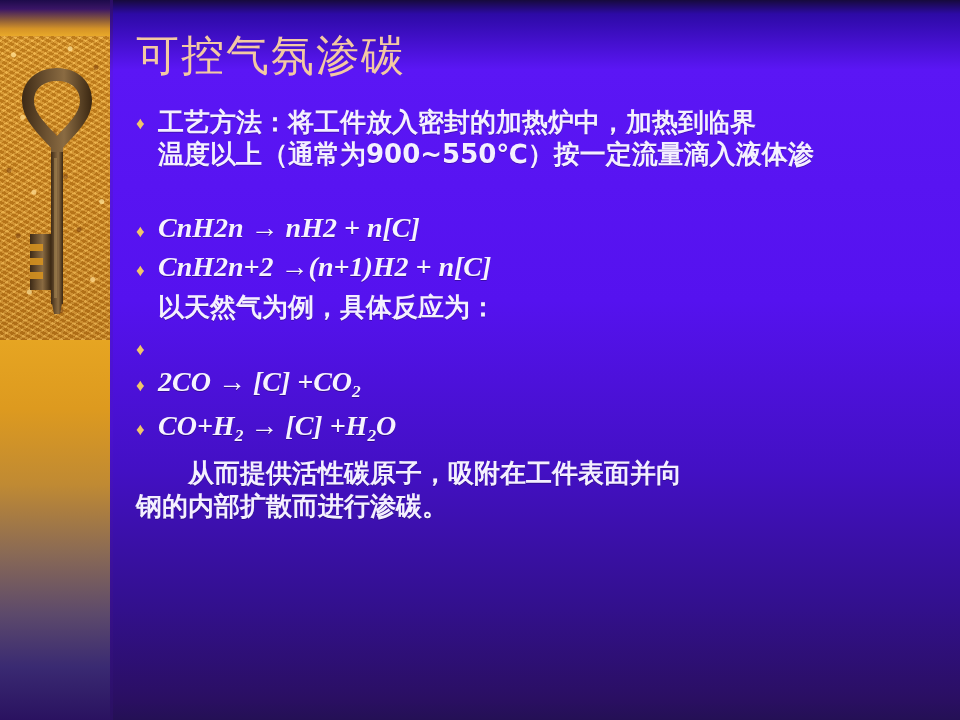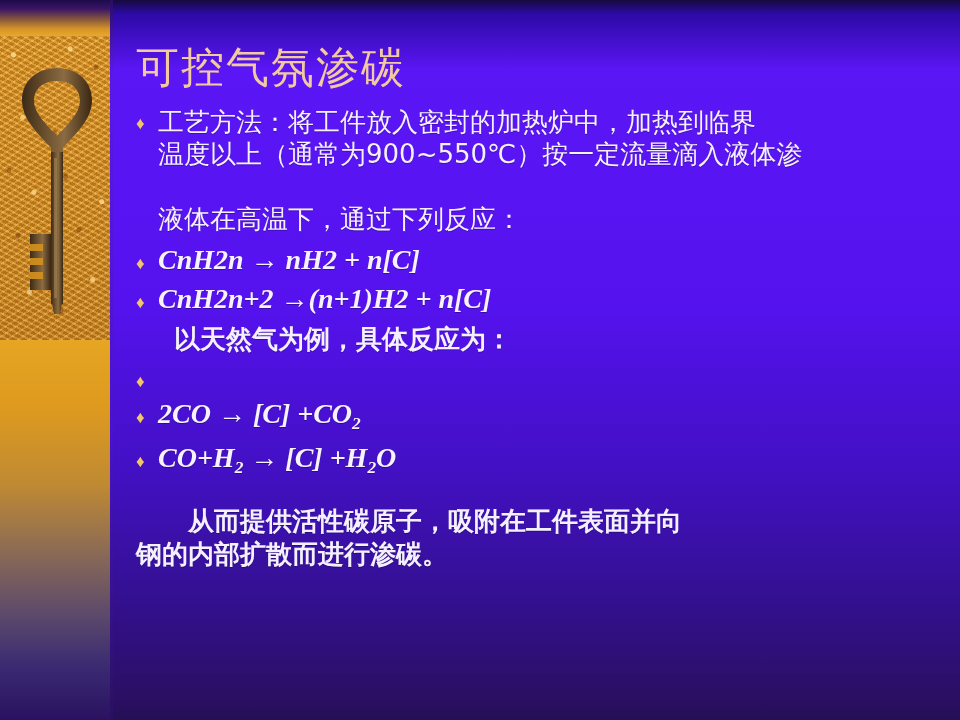--- a/index.html
+++ b/index.html
@@ -74,7 +74,7 @@
 
   
   .title{
-    position:absolute;left:136px;top:45px;
+    position:absolute;left:136px;top:33px;
     font-family:"Liberation Serif","DejaVu Serif",serif;
     font-size:43px;line-height:1.05;font-weight:400;
     color:#f3c9a2;letter-spacing:2px;white-space:nowrap;text-align:center;

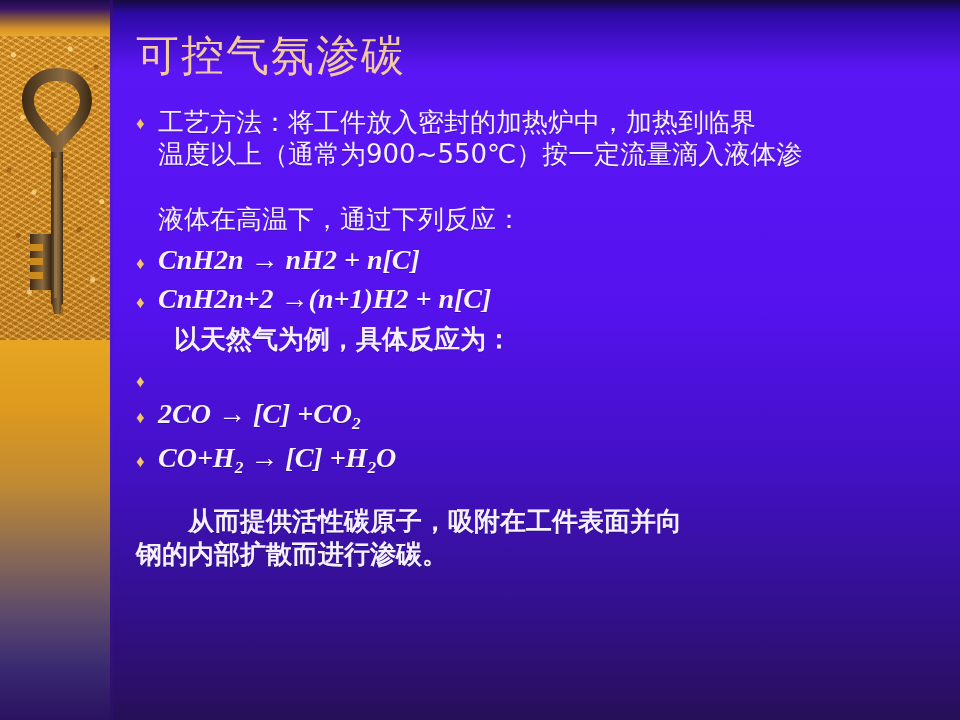--- a/index.html
+++ b/index.html
@@ -94,7 +94,7 @@
   .bullet.b-eq{margin-top:11px;}
   .para{
     font-family:"DejaVu Sans","Liberation Sans",sans-serif;
-    font-size:26px;line-height:1.24;font-weight:normal;
+    font-size:26px;line-height:1.24;font-weight:bold;
     color:#f4f0ff;text-indent:0;margin:0;
     text-shadow:0 1px 0 rgba(0,0,0,.25);
   }

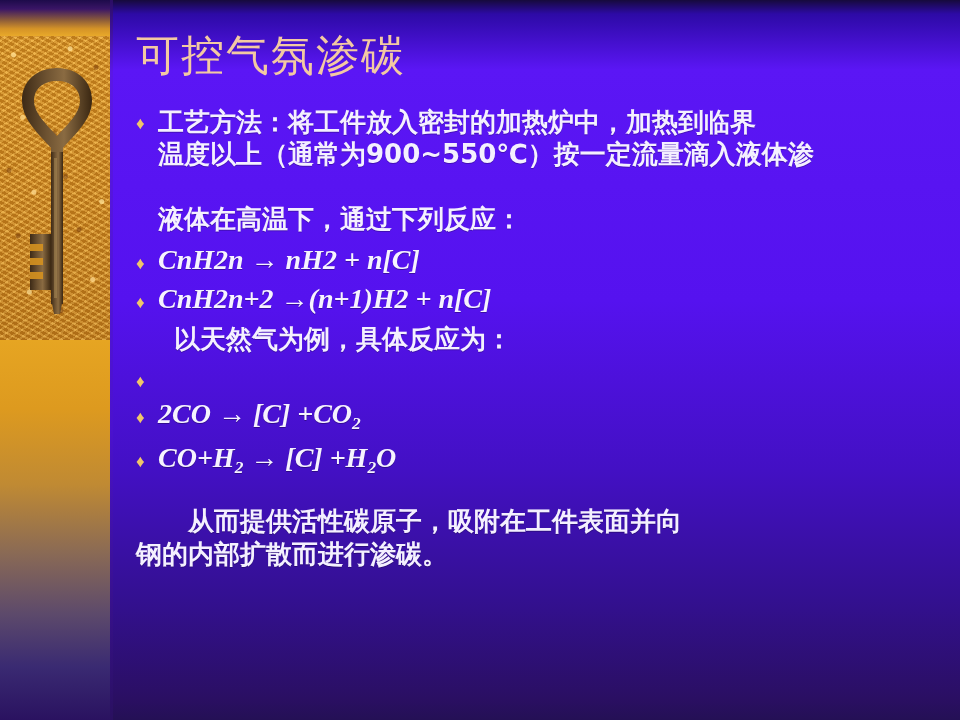--- a/index.html
+++ b/index.html
@@ -177,7 +177,6 @@
         <span>工艺方法：将工件放入密封的加热炉中，加热到临界</span><br>
         <span>温度以上（通常为900~550℃）按一定流量滴入液体渗</span><br>
         <br>
-        <span>液体在高温下，通过下列反应：</span>
       </div>
     </div>
 

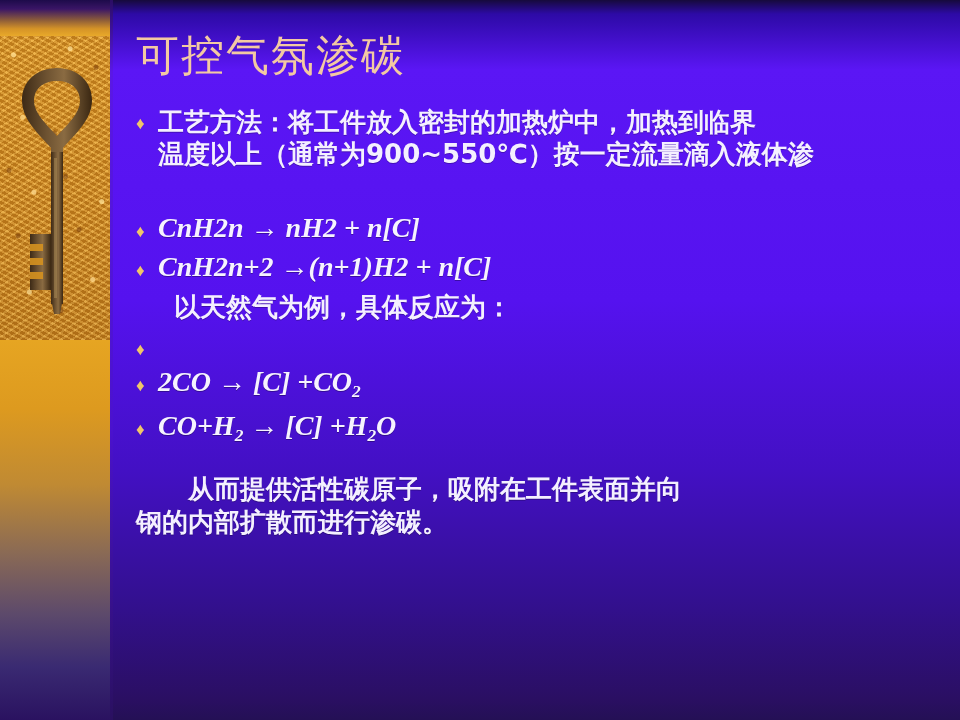--- a/index.html
+++ b/index.html
@@ -110,7 +110,6 @@
     font-family:"DejaVu Sans","Liberation Sans",sans-serif;
     font-size:26px;line-height:1.24;font-weight:bold;color:#f4f0ff;
     text-shadow:0 1px 0 rgba(0,0,0,.25);
-    margin-left:16px;
   }
   .sp-1{margin-top:9px;}
   .sp-2{margin-top:7px;}

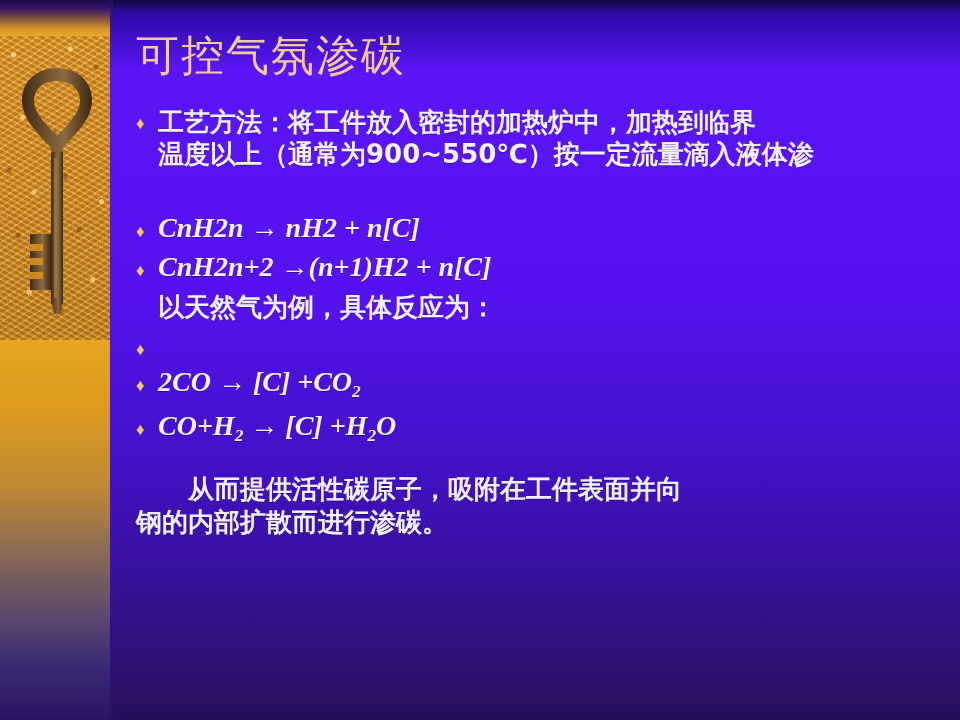--- a/index.html
+++ b/index.html
@@ -115,7 +115,7 @@
   .sp-2{margin-top:7px;}
   .sp-3{margin-top:8px;}
   .closing{
-    margin-top:28px;
+    margin-top:12px;
     font-family:"DejaVu Sans","Liberation Sans",sans-serif;
     font-size:26px;line-height:1.26;font-weight:bold;color:#f4f0ff;
     text-indent:52px;

